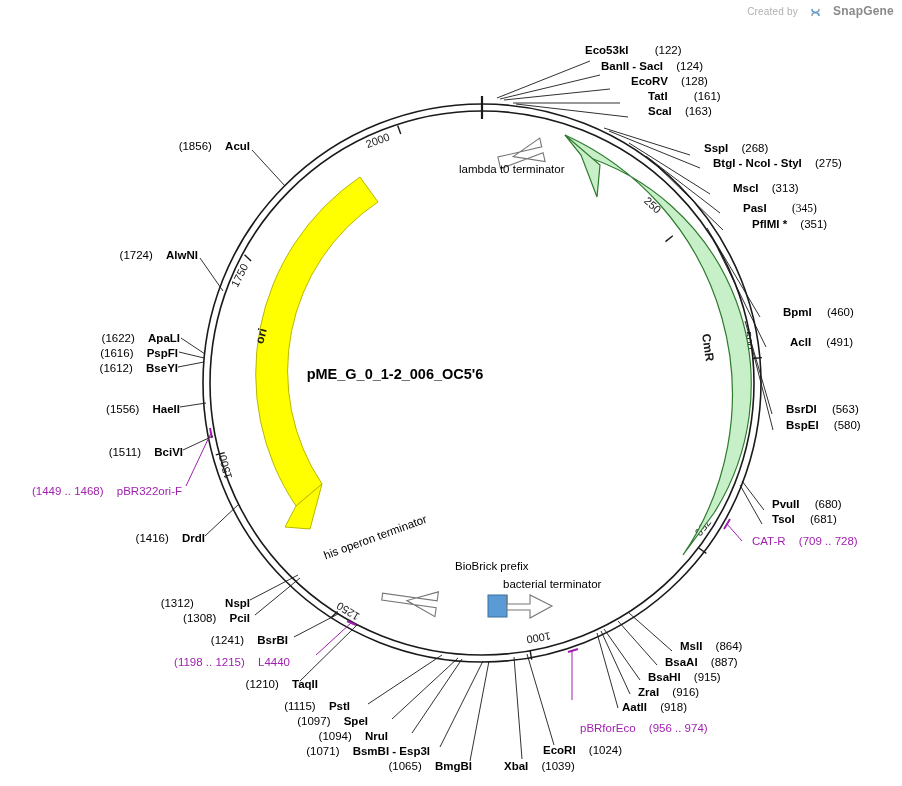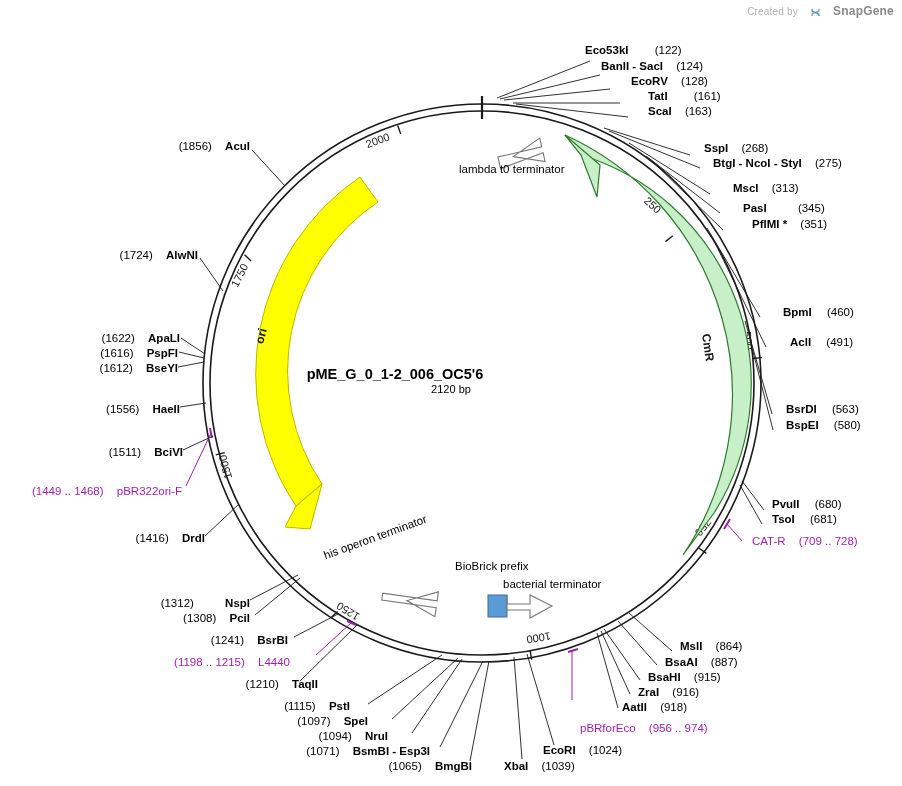--- a/index.html
+++ b/index.html
@@ -309,7 +309,7 @@
   </div>
   <div class="lbl" style="left:743px; top:202px;">
     <span class="enz">PasI</span>
-    <span class="pos" style="margin-left:28px;">(345)</span>
+    <span class="pos" style="margin-left:22px;font-family:Liberation Serif, serif;">(345)</span>
   </div>
   <div class="lbl" style="left:752px; top:218px;">
     <span class="enz">PflMI *</span>

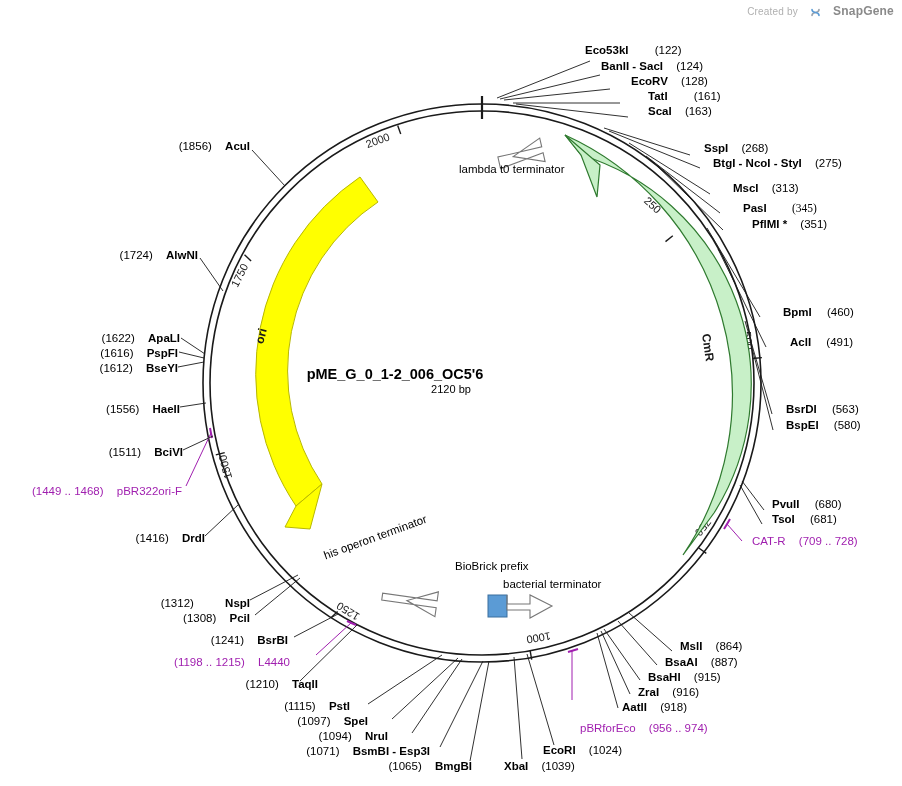--- a/index.html
+++ b/index.html
@@ -267,7 +267,6 @@
   </svg>
 
   <div class="title" style="left:0; top:366px; width:790px;">pME_G_0_1-2_006_OC5'6</div>
-  <div class="subtitle" style="left:0; top:383px; width:902px;">2120 bp</div>
 
   <div class="feat-lbl" style="left:452px; top:163px;padding-left:7px;">lambda t0 terminator</div>
   <div class="feat-lbl" style="left:322px; top:550px; transform:rotate(-20deg); transform-origin: left top;">his operon terminator</div>

